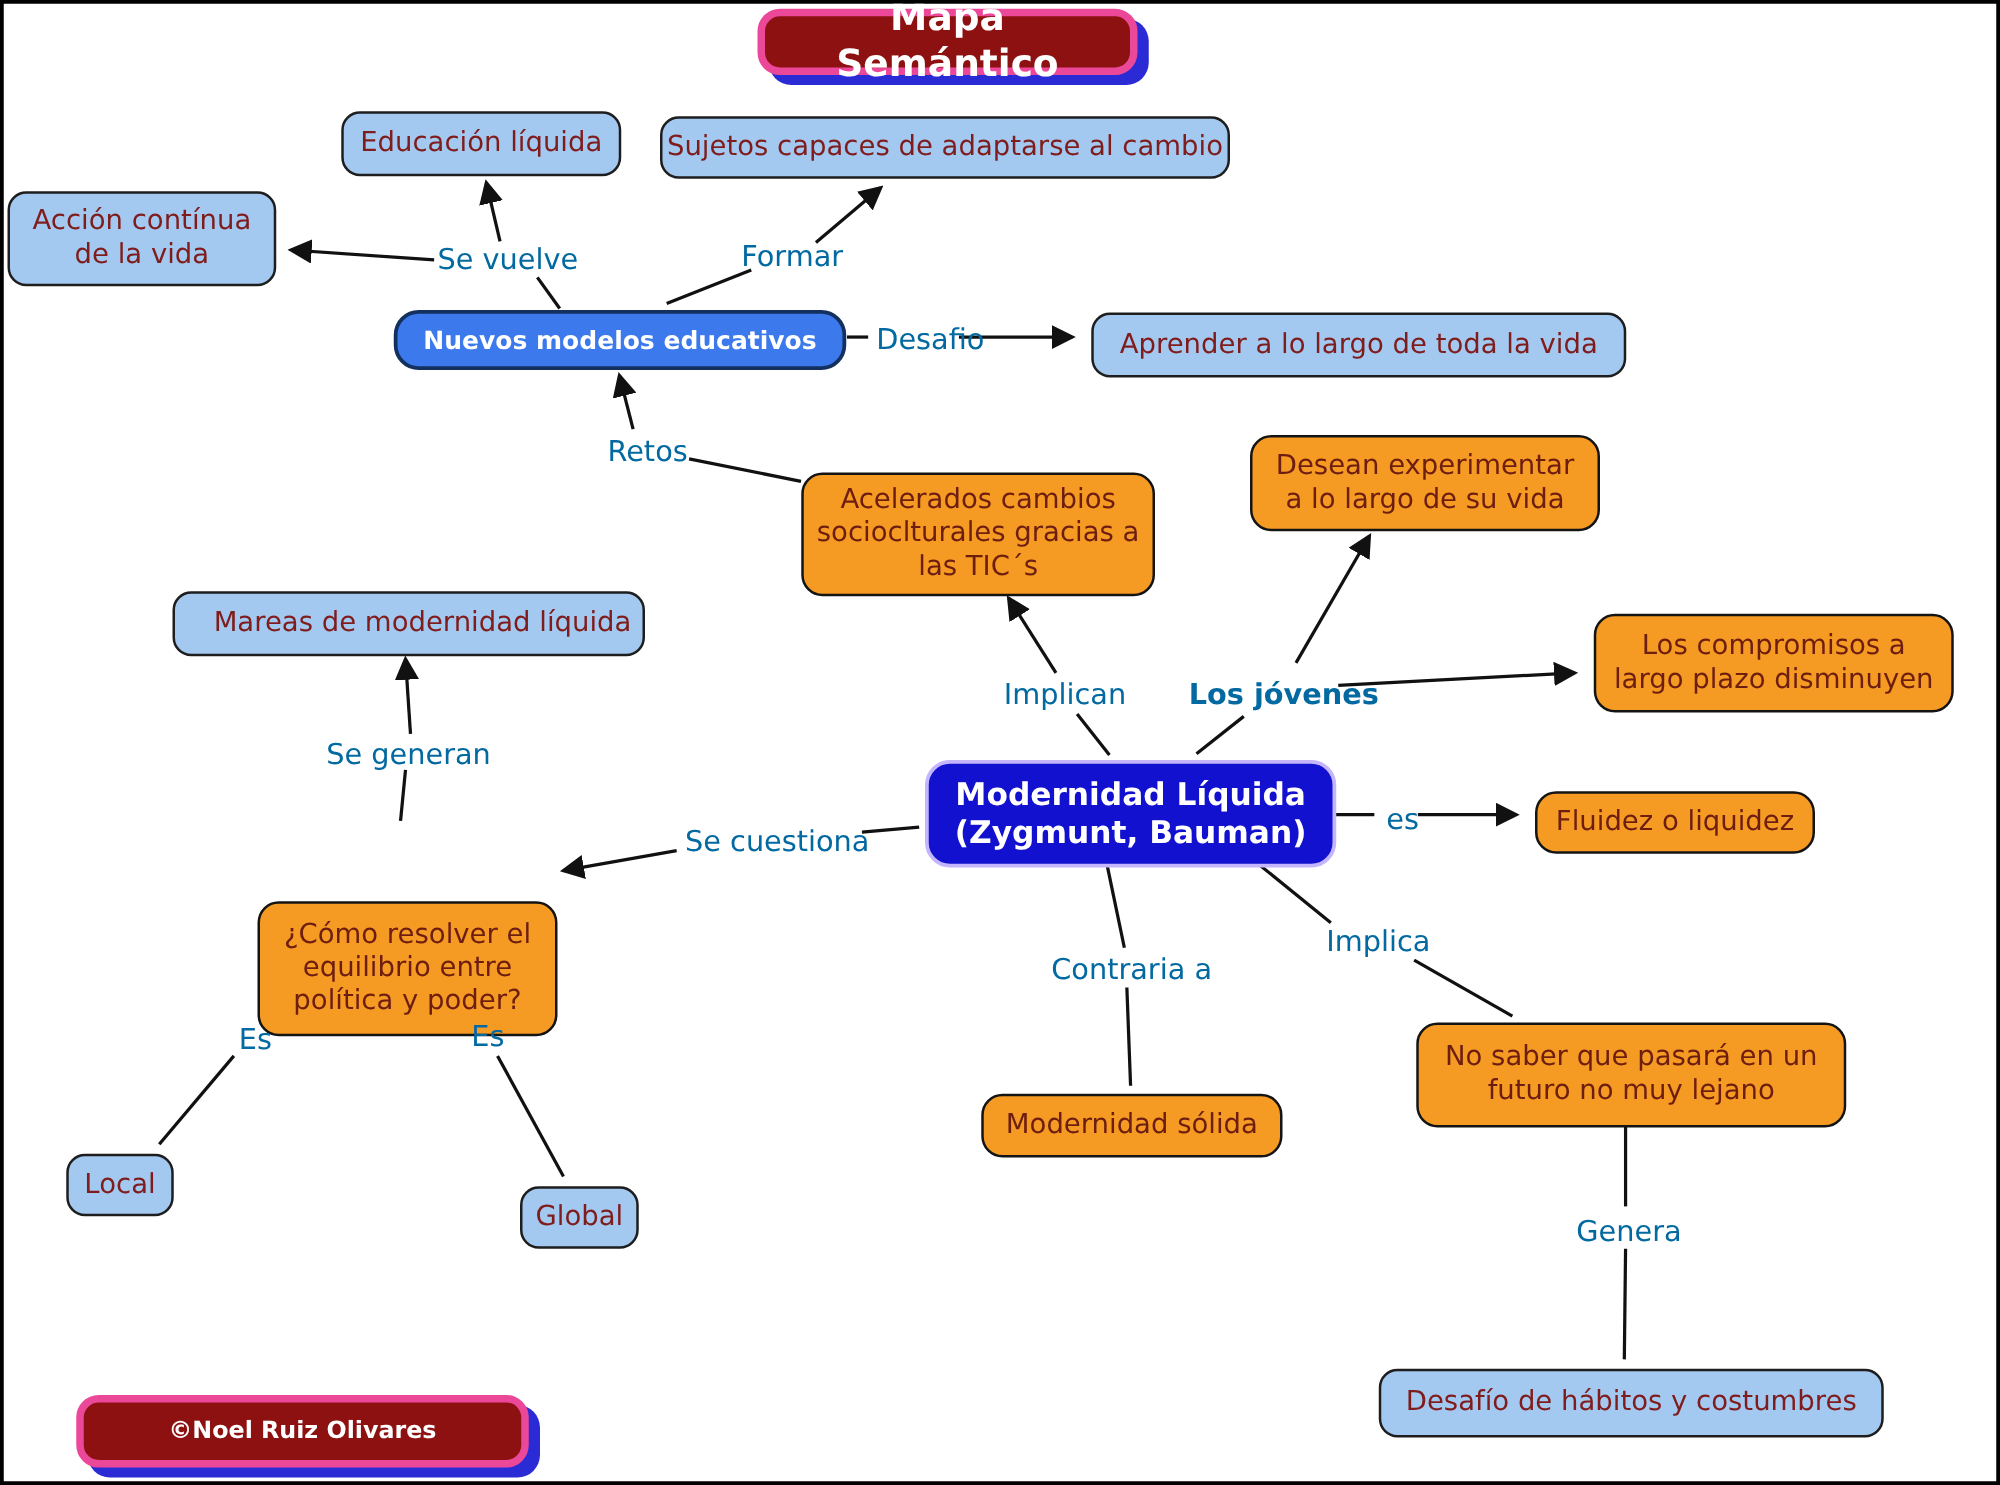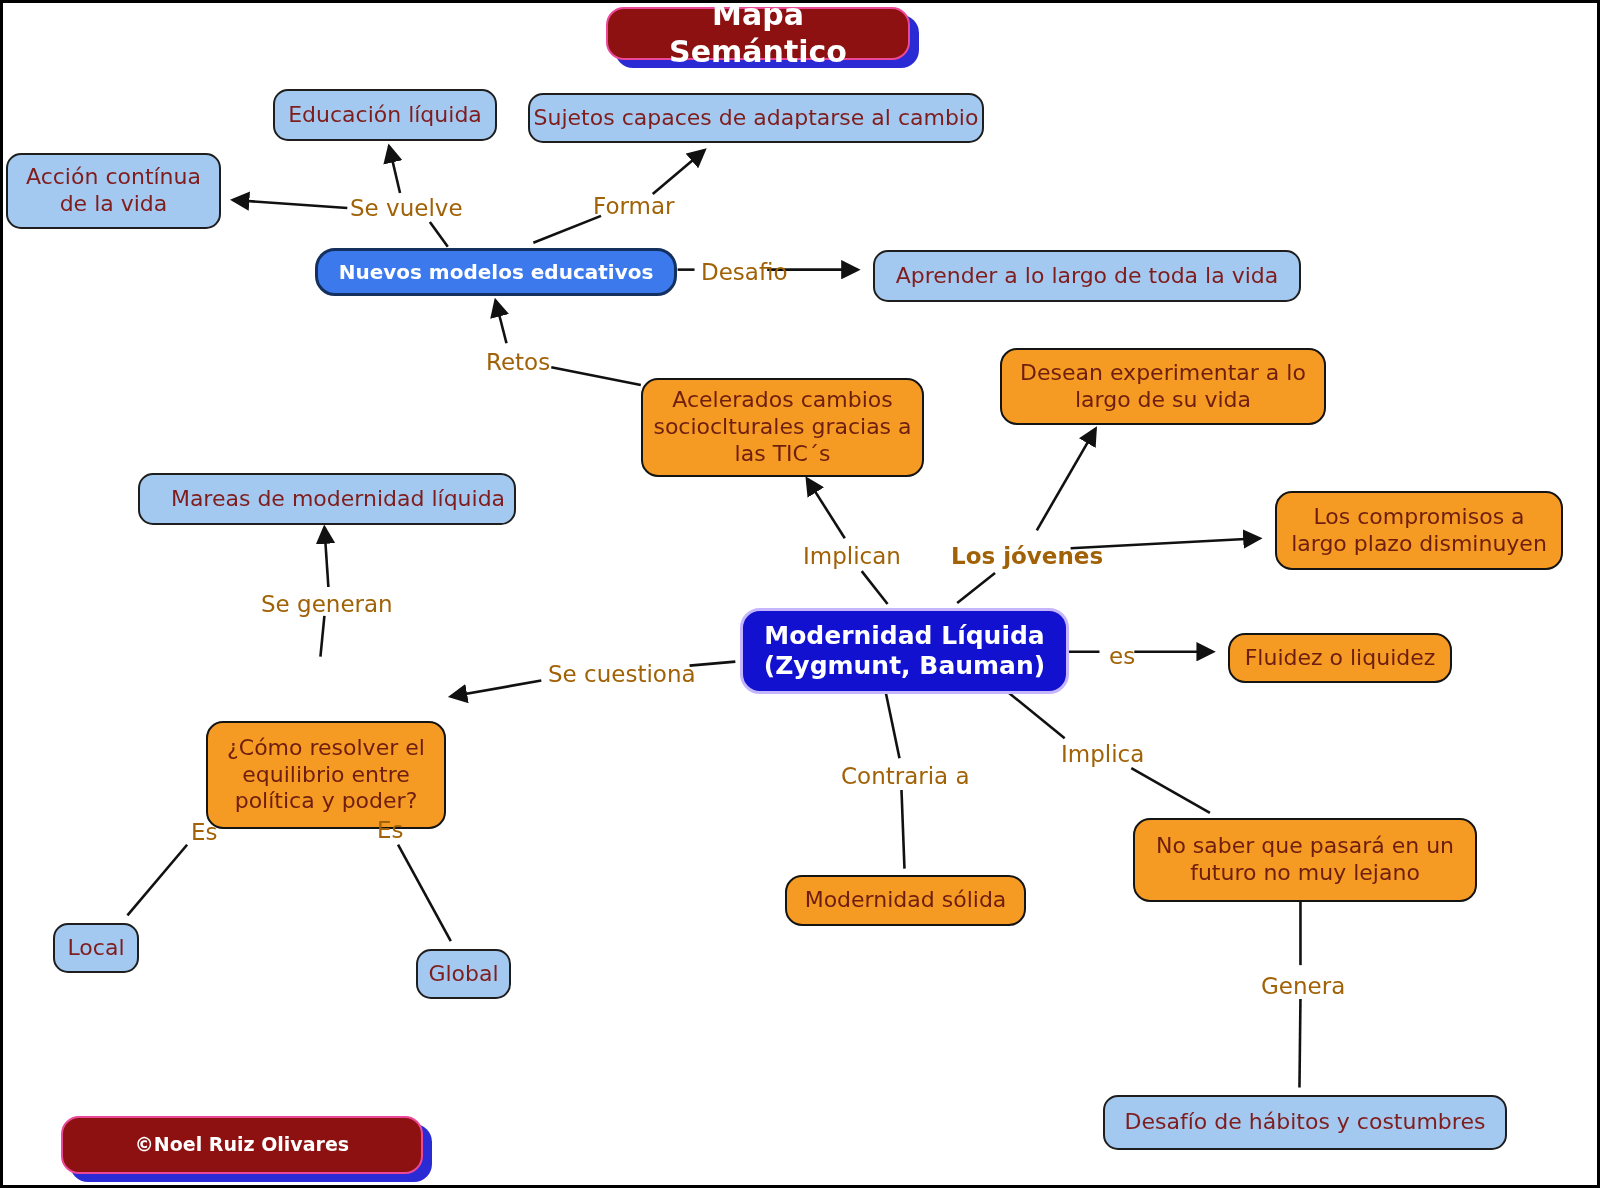--- a/index.html
+++ b/index.html
@@ -28,7 +28,7 @@
   .blue-strong{background:#3B79EC;border:3px solid #13305F;color:#fff;font-weight:bold;font-size:20px;border-radius:20px;}
   .blue-deep{background:#1111CF;border:3px solid #c4b5fd;color:#fff;font-weight:bold;font-size:25px;border-radius:20px;}
   .red-badge{
-    background:#8D1111;border:2px solid #ec4899;color:#fff;
+    background:#8D1111;border:6px solid #ec4899;color:#fff;
     font-weight:bold;border-radius:18px;
     box-shadow:9px 8px 0 #2B2BD5;
   }

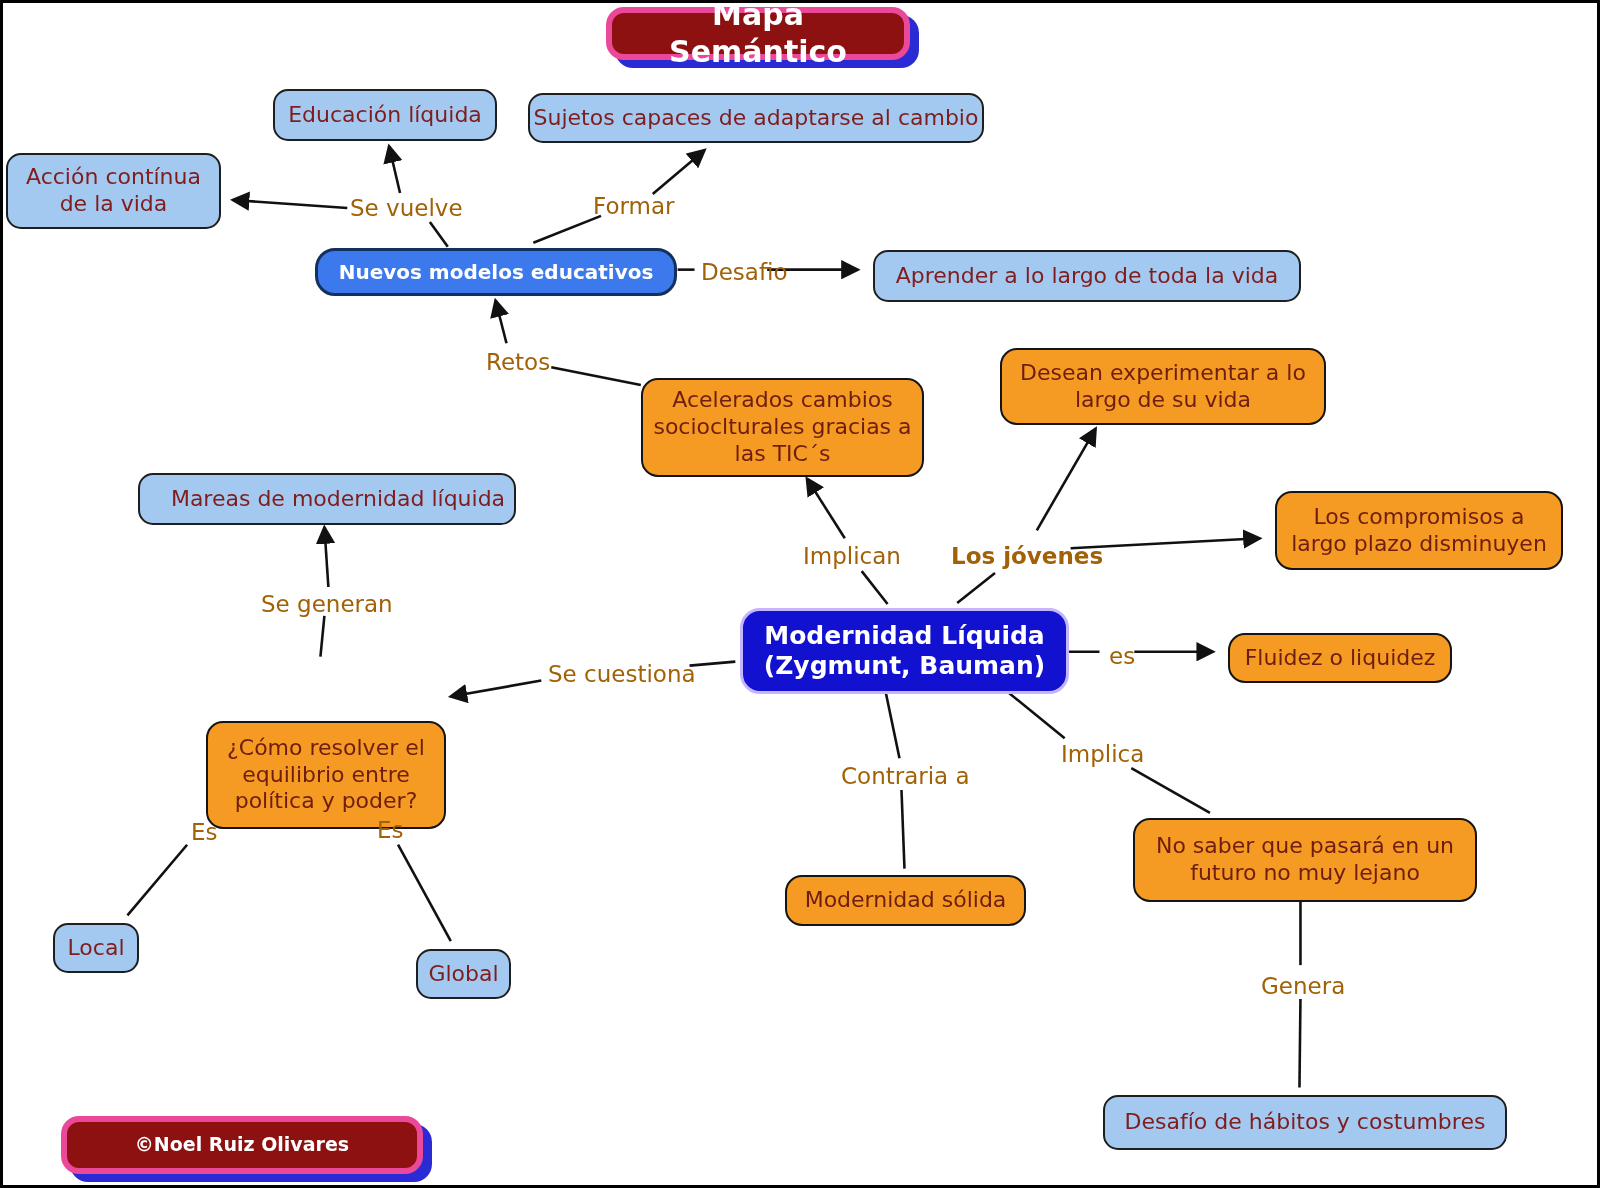--- a/index.html
+++ b/index.html
@@ -36,7 +36,7 @@
   .copyright-badge{font-size:19px;}
   .edge-label{
     position:absolute;
-    font-size:23px;color:#a16207;white-space:nowrap;
+    font-size:23px;color:#0369a1;white-space:nowrap;
   }
   line{stroke:#111;stroke-width:2.6;}
 </style>

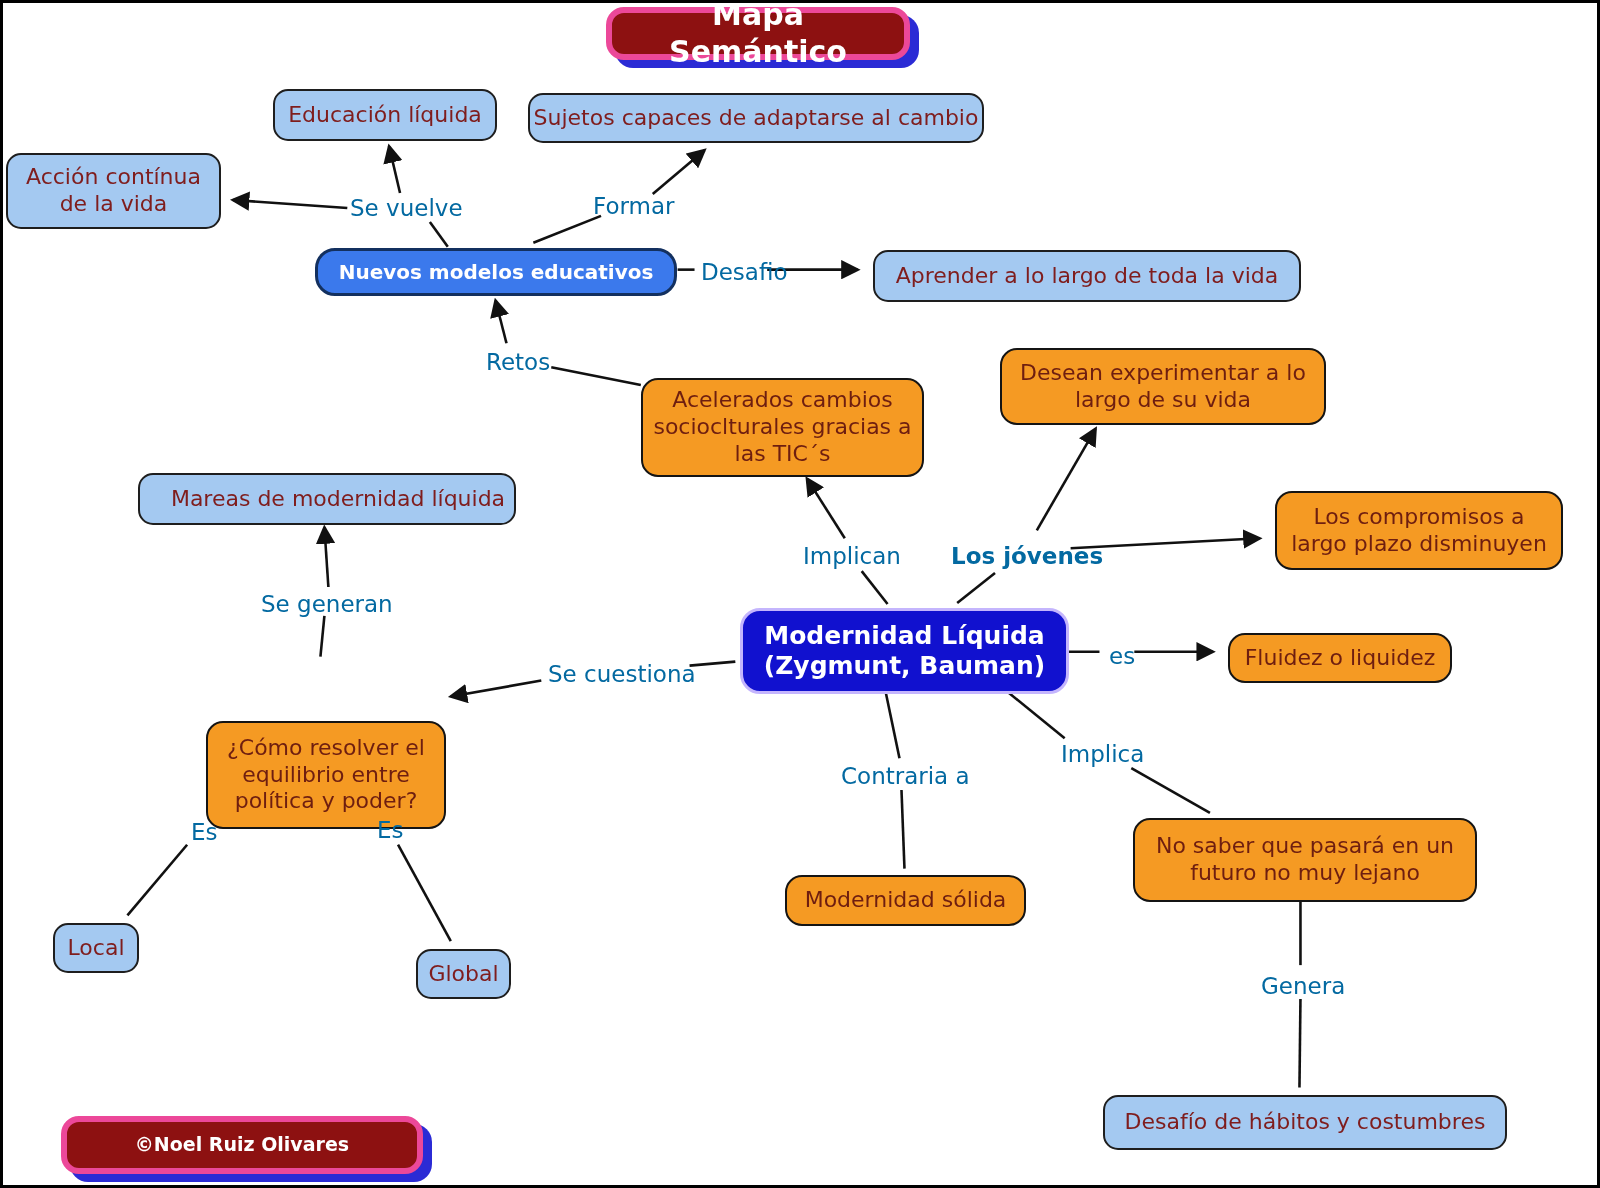--- a/index.html
+++ b/index.html
@@ -113,7 +113,7 @@
   <div class="node orange" style="left:638px;top:375px;width:283px;height:99px;">
     <span>Acelerados cambios socioclturales gracias a las TIC´s</span>
   </div>
-  <div class="node orange" style="left:997px;top:345px;width:326px;height:77px;">
+  <div class="node orange" style="left:997px;top:345px;width:280px;height:77px;">
     <span>Desean experimentar a lo largo de su vida</span>
   </div>
   <div class="node orange" style="left:1272px;top:488px;width:288px;height:79px;">

